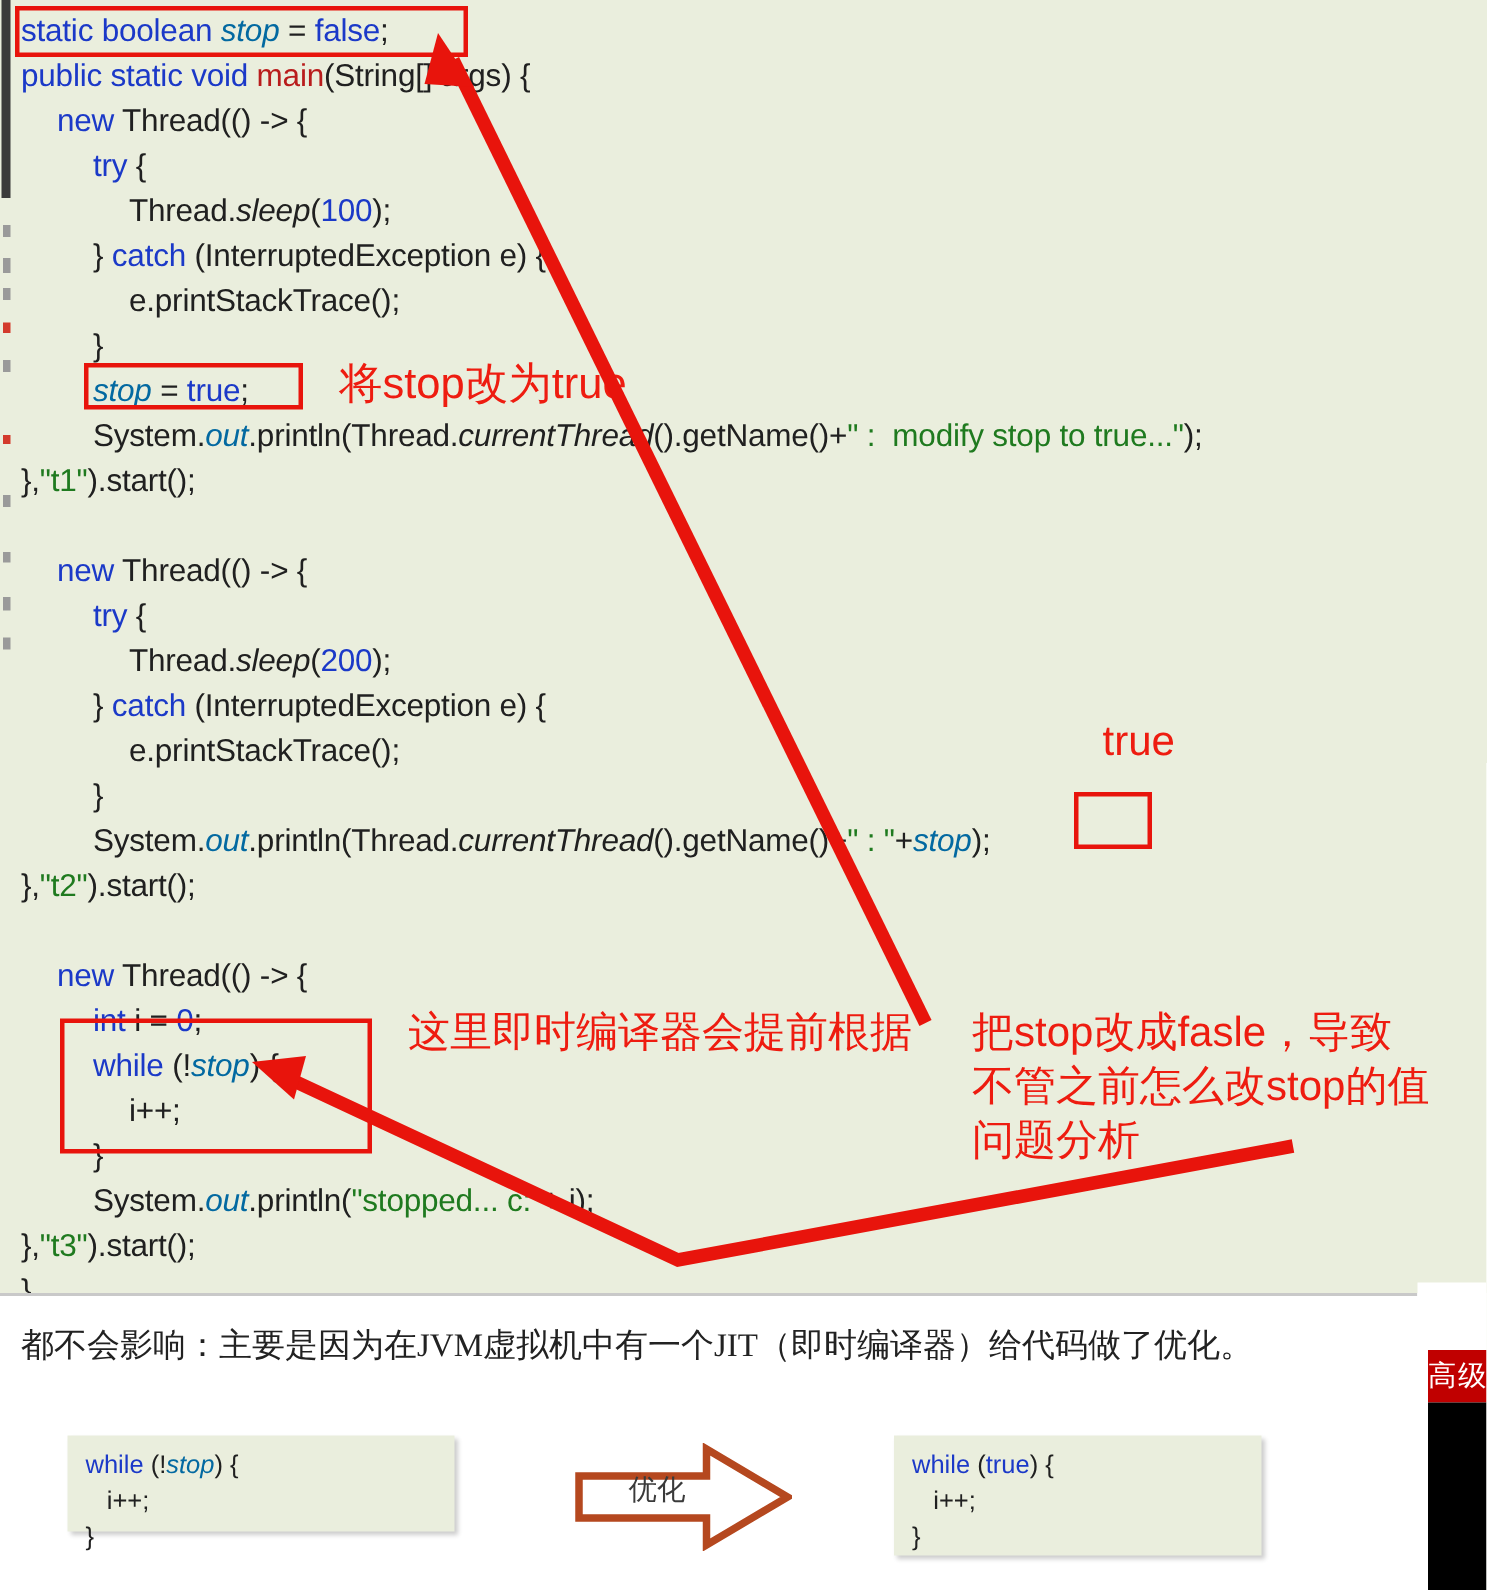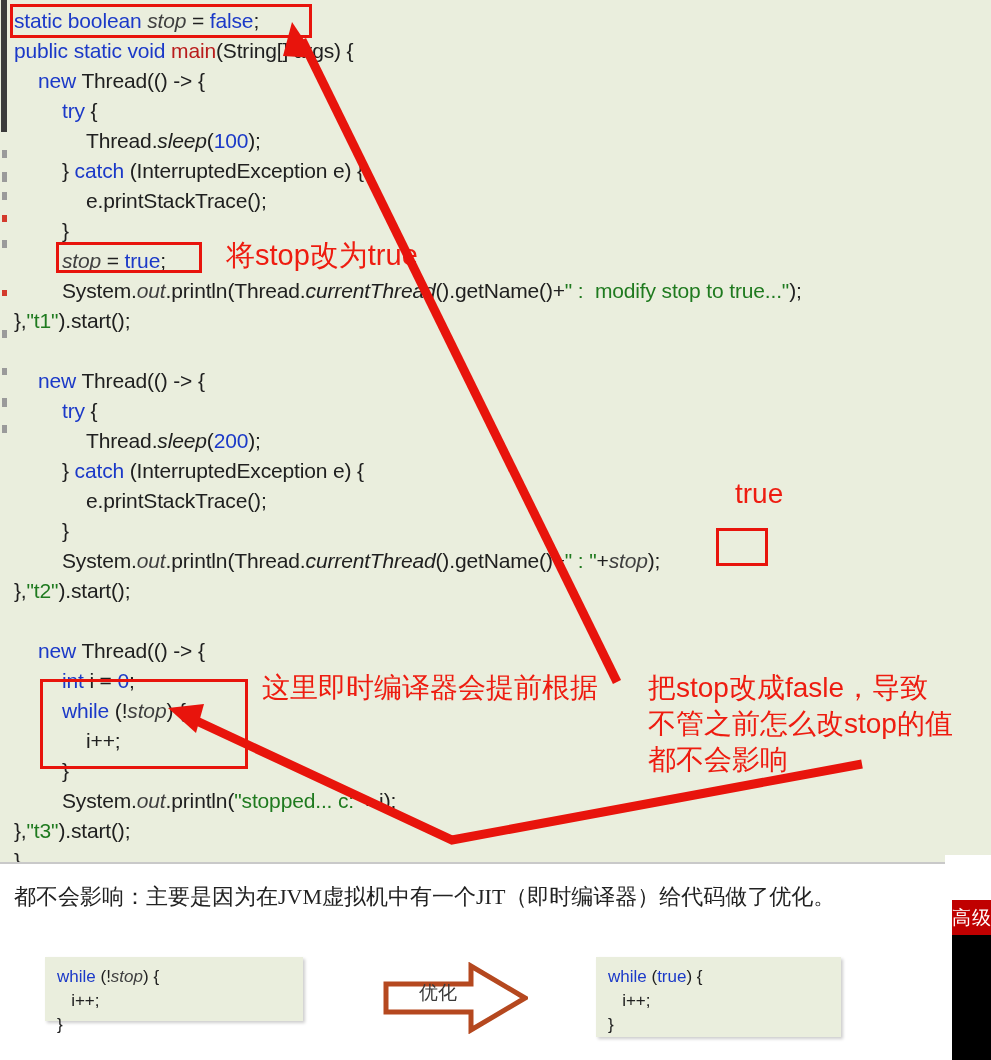--- a/index.html
+++ b/index.html
@@ -64,7 +64,7 @@
   #code-text .ln { height: 30px; }
 
   .kw   { color: #1b39c8; }        
-  .fld  { color: #404040; font-style: italic; }  
+  .fld  { color: #0369a1; font-style: italic; }  
   .mth  { color: #b91c1c; }        
   .num  { color: #1b39c8; }        
   .str  { color: #1f7a1f; }        

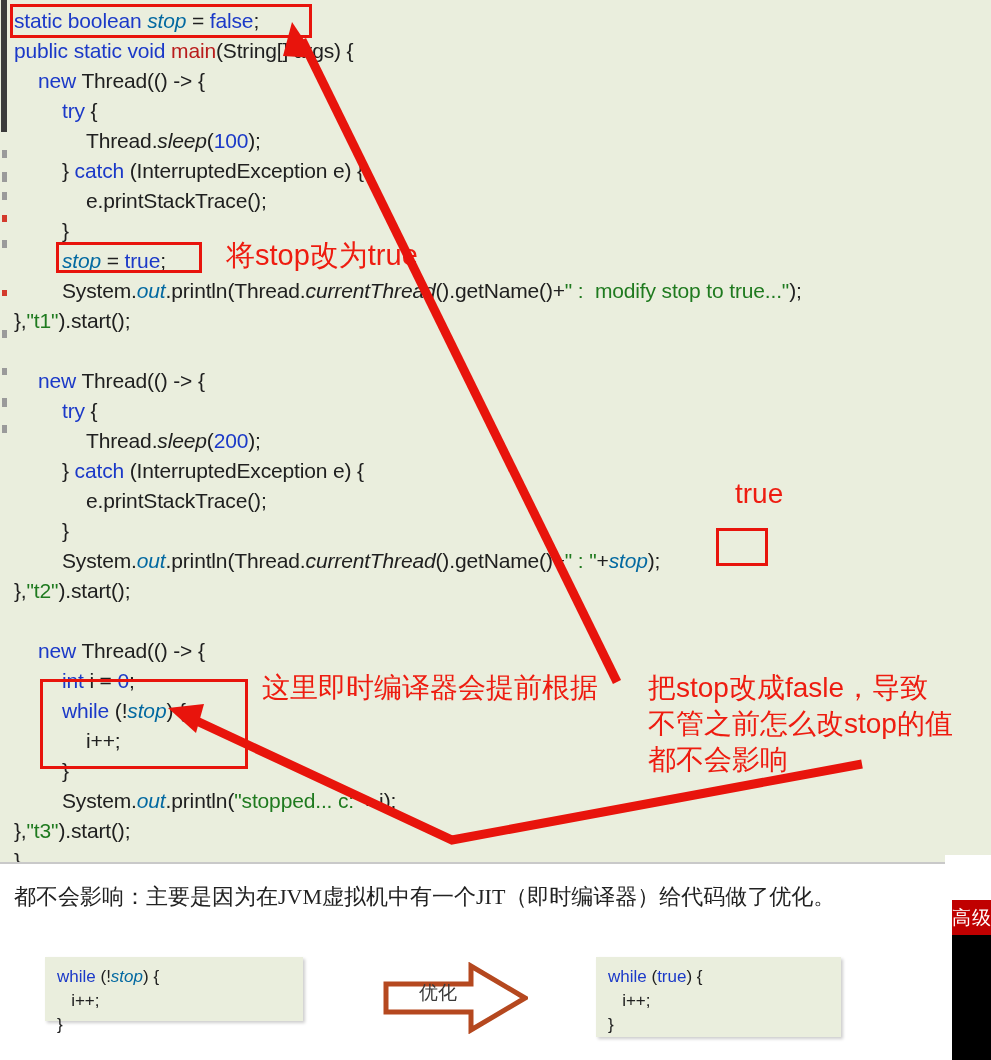--- a/index.html
+++ b/index.html
@@ -92,7 +92,7 @@
   }
   #ann-modify-stop { left: 226px; top: 236px; font-size: 29px; }
   #ann-true        { left: 735px; top: 478px; font-size: 28px; }
-  #ann-jit         { left: 262px; top: 670px; font-size: 28px; line-height: 36px; }
+  #ann-jit         { left: 272px; top: 670px; font-size: 28px; line-height: 36px; }
   #ann-fasle       { left: 648px; top: 670px; font-size: 28px; line-height: 36px; }
 
   

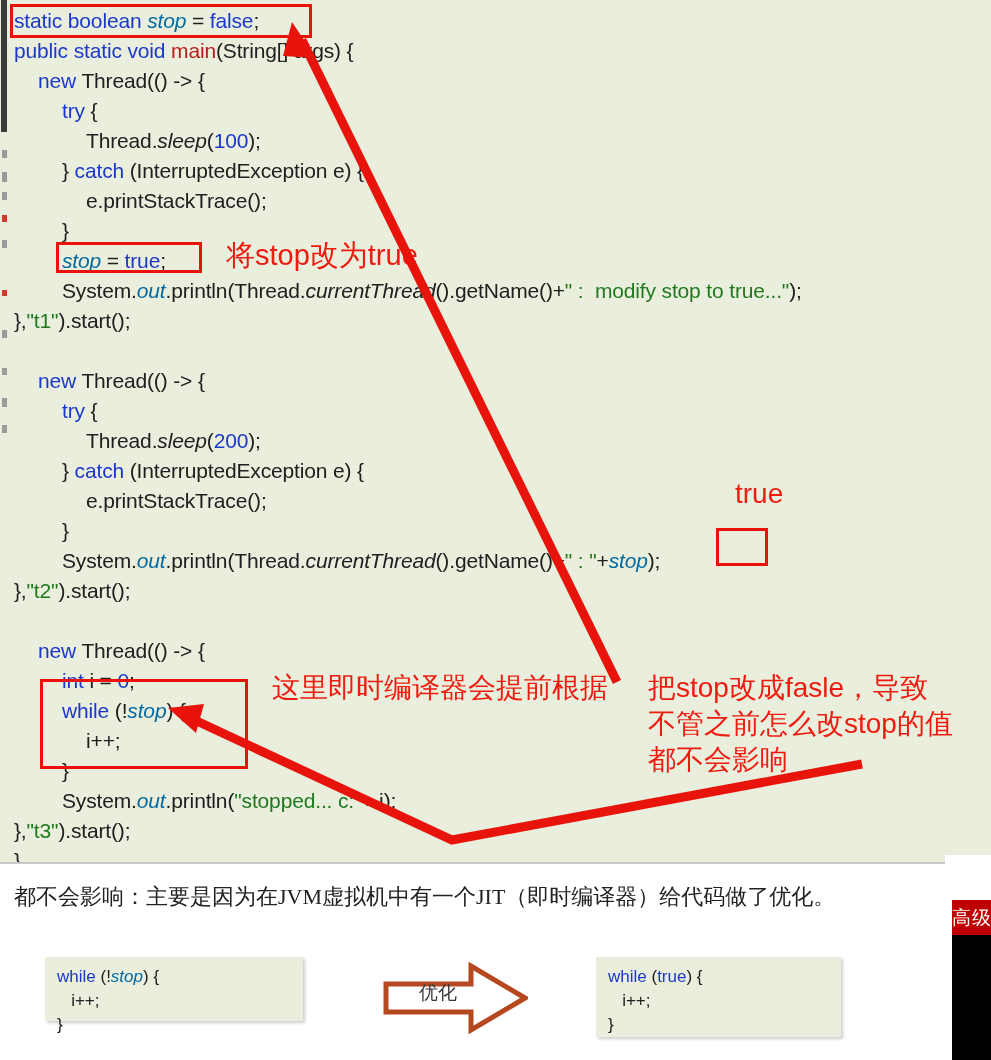--- a/index.html
+++ b/index.html
@@ -219,7 +219,7 @@
     <div class="redtext" id="ann-jit">这里即时编译器会提前根据</div>
     <div class="redtext" id="ann-fasle">把stop改成fasle，导致
 不管之前怎么改stop的值
-都不会影响</div>
+问题分析</div>
 
     <svg id="arrows" viewBox="0 0 991 862">
 

